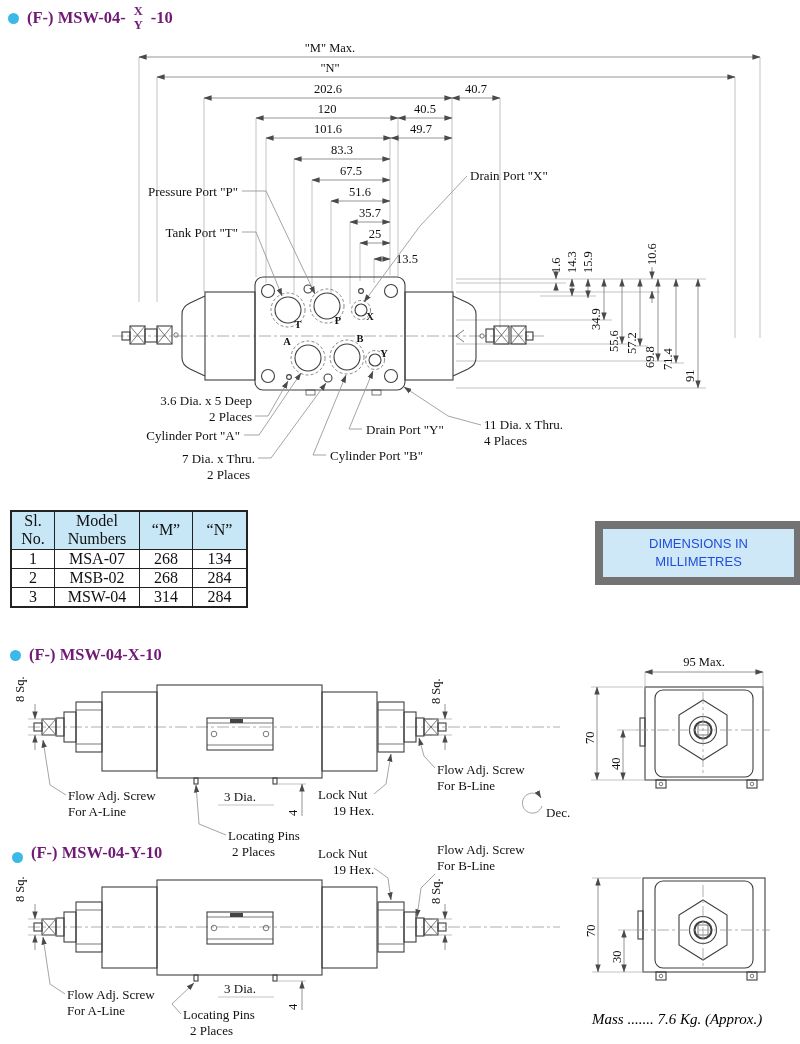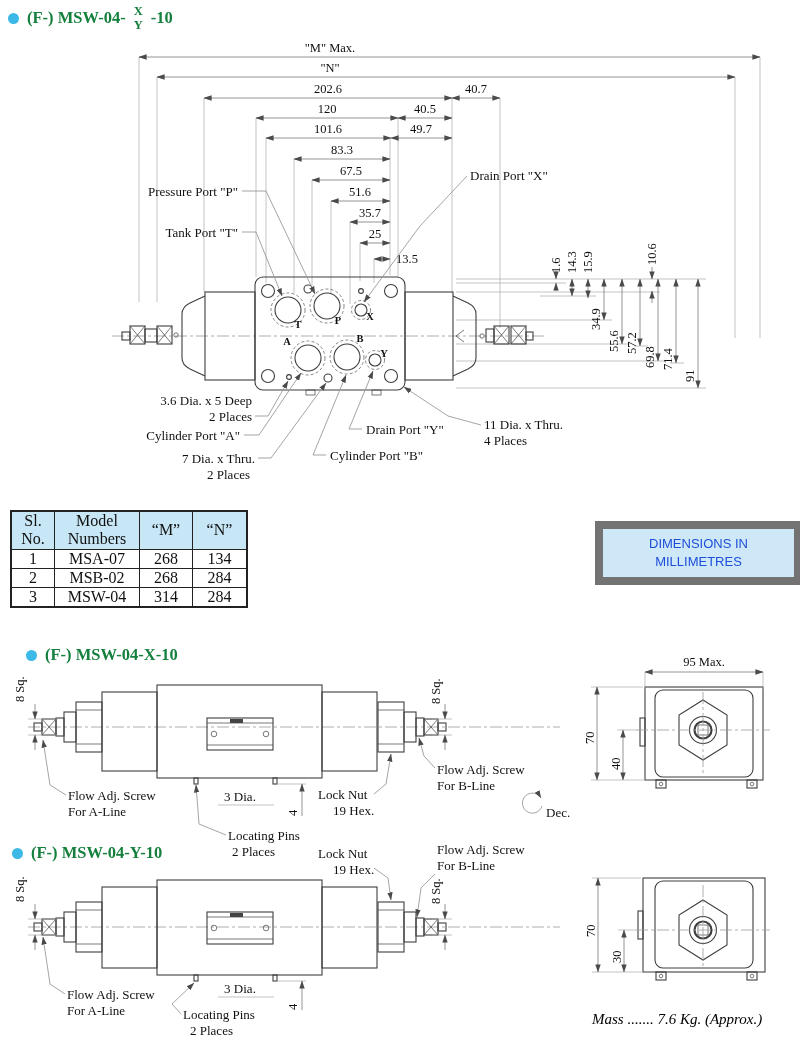--- a/index.html
+++ b/index.html
@@ -7,7 +7,7 @@
         font-family:"Liberation Serif",serif;color:#111;}
   .abs{position:absolute;}
   .title{position:absolute;display:flex;align-items:center;gap:8px;font-weight:bold;
-         font-size:16.5px;color:#15803d;}
+         font-size:16.5px;color:#701a75;}
   .bullet{width:11px;height:11px;border-radius:50%;background:#3cb9e6;flex:0 0 auto;}
   .stack{display:flex;flex-direction:column;align-items:center;font-size:12.5px;line-height:1.15;font-weight:bold;}
   

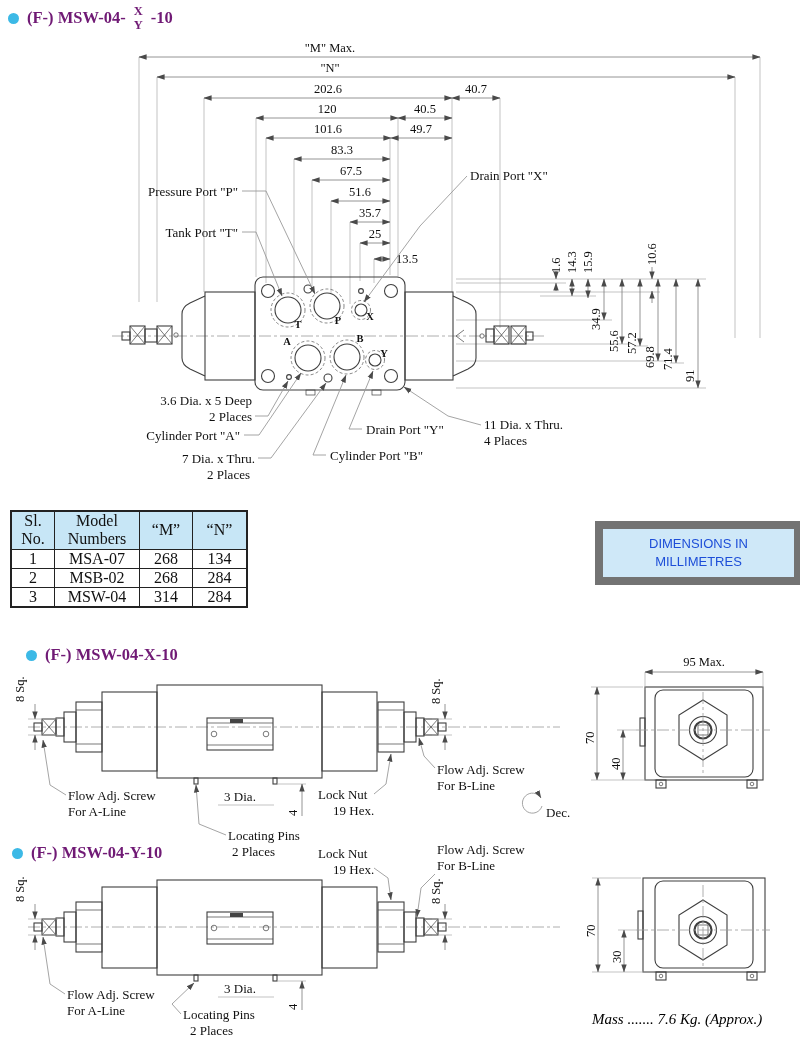--- a/index.html
+++ b/index.html
@@ -257,7 +257,7 @@
     <span>MILLIMETRES</span>
   </div>
 
-  <div class="title" style="left:26px;top:645px;align-items:center;">
+  <div class="title" style="left:10px;top:645px;align-items:center;">
     <span class="bullet"></span>
     <span>(F-) MSW-04-X-10</span>
   </div>

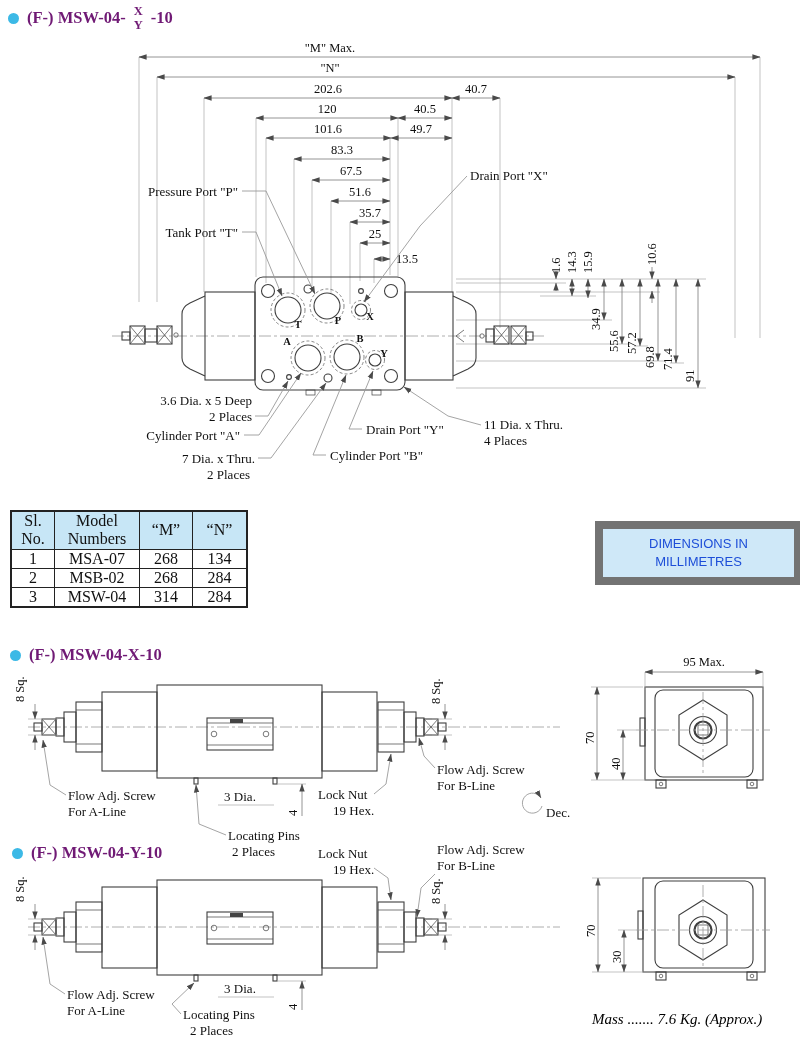--- a/index.html
+++ b/index.html
@@ -373,7 +373,7 @@
     </g>
   </svg>
 
-  <div class="title" style="left:12px;top:843px;">
+  <div class="title" style="left:12px;top:843px;align-items:flex-end;">
     <span class="bullet"></span>
     <span>(F-) MSW-04-Y-10</span>
   </div>

